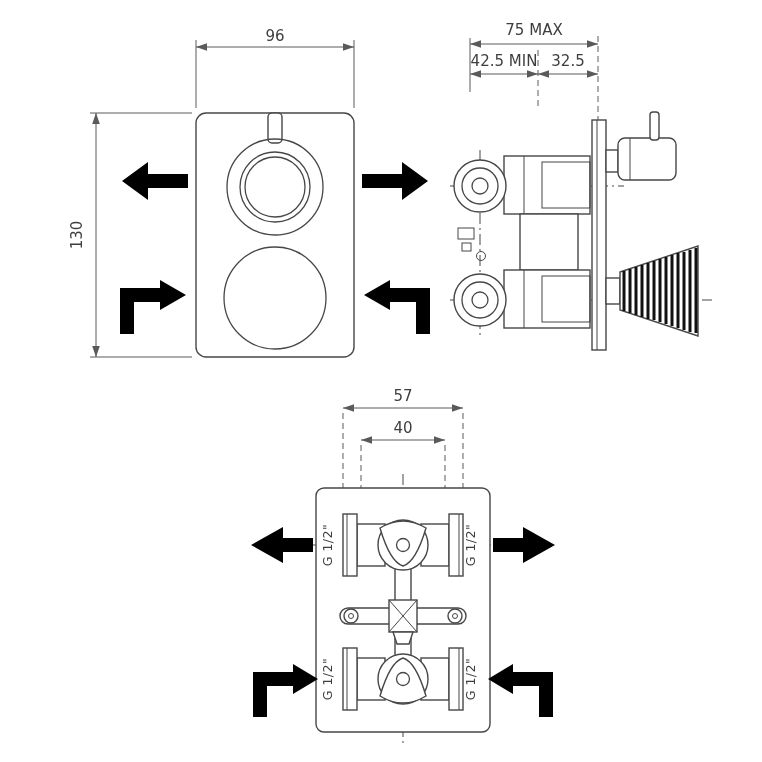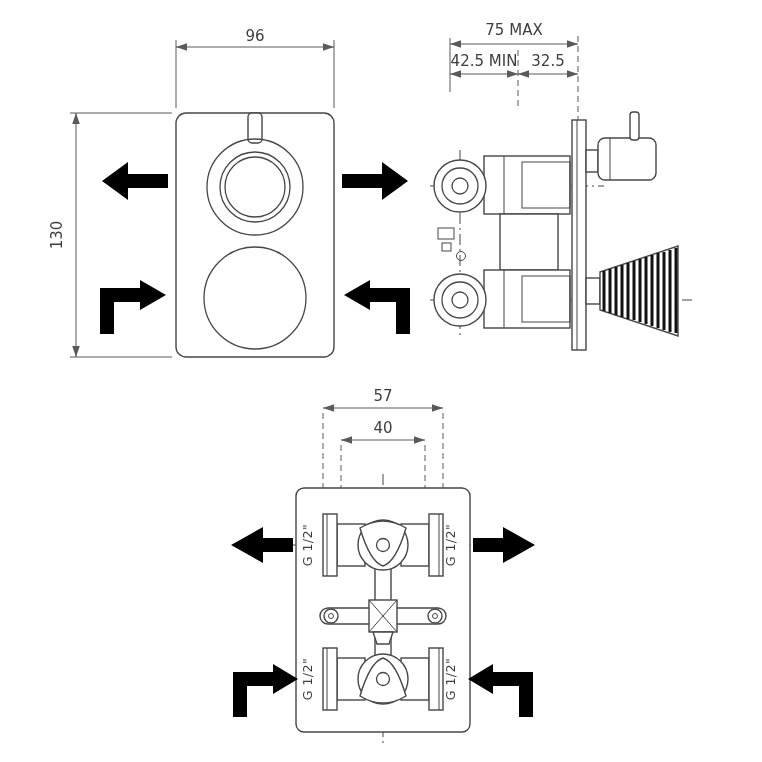--- a/index.html
+++ b/index.html
@@ -3,7 +3,7 @@
 <meta charset="utf-8">
 <style>
   html,body{margin:0;padding:0;background:#ffffff;}
-  .canvas{width:704px;height:762px;background:#ffffff;overflow:hidden;}
+  .canvas{width:704px;height:762px;background:#ffffff;overflow:hidden;margin-left:20px;}
   text{font-family:"DejaVu Sans","Liberation Sans",sans-serif;fill:#3e3e3e;}
   .dim-text{font-size:15px;}
   .port-text{font-size:12.5px;letter-spacing:.5px;}

